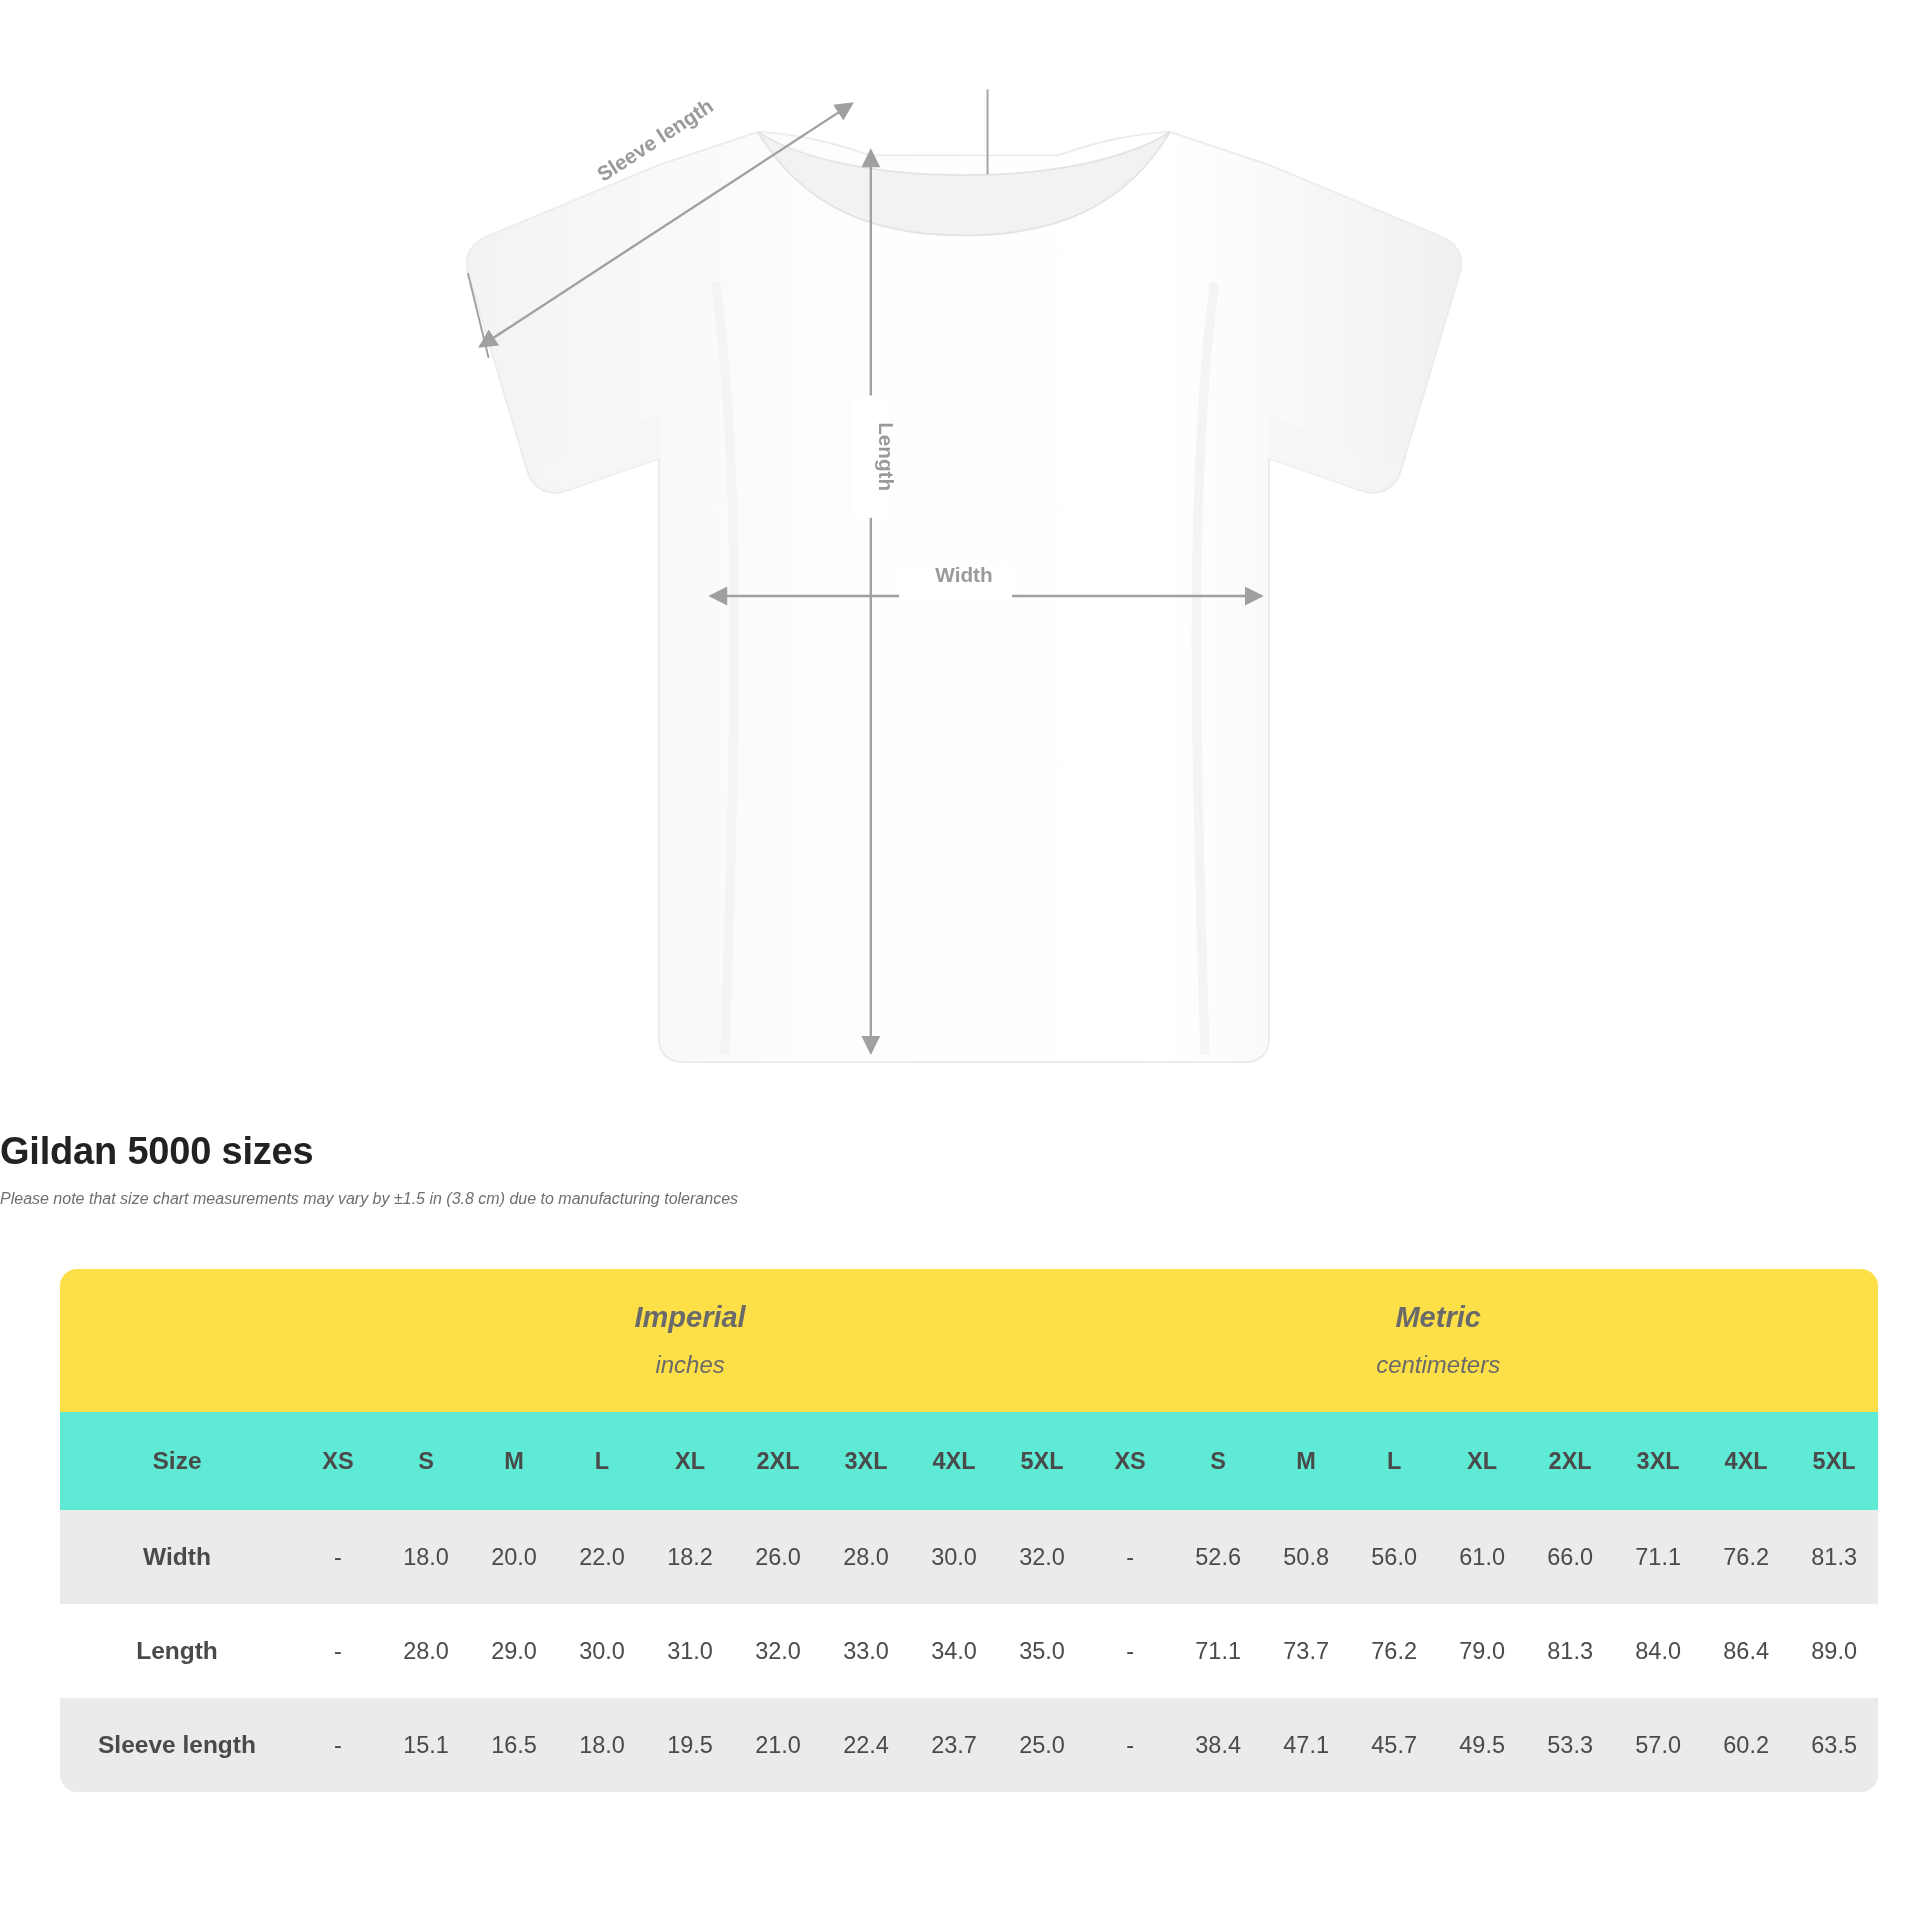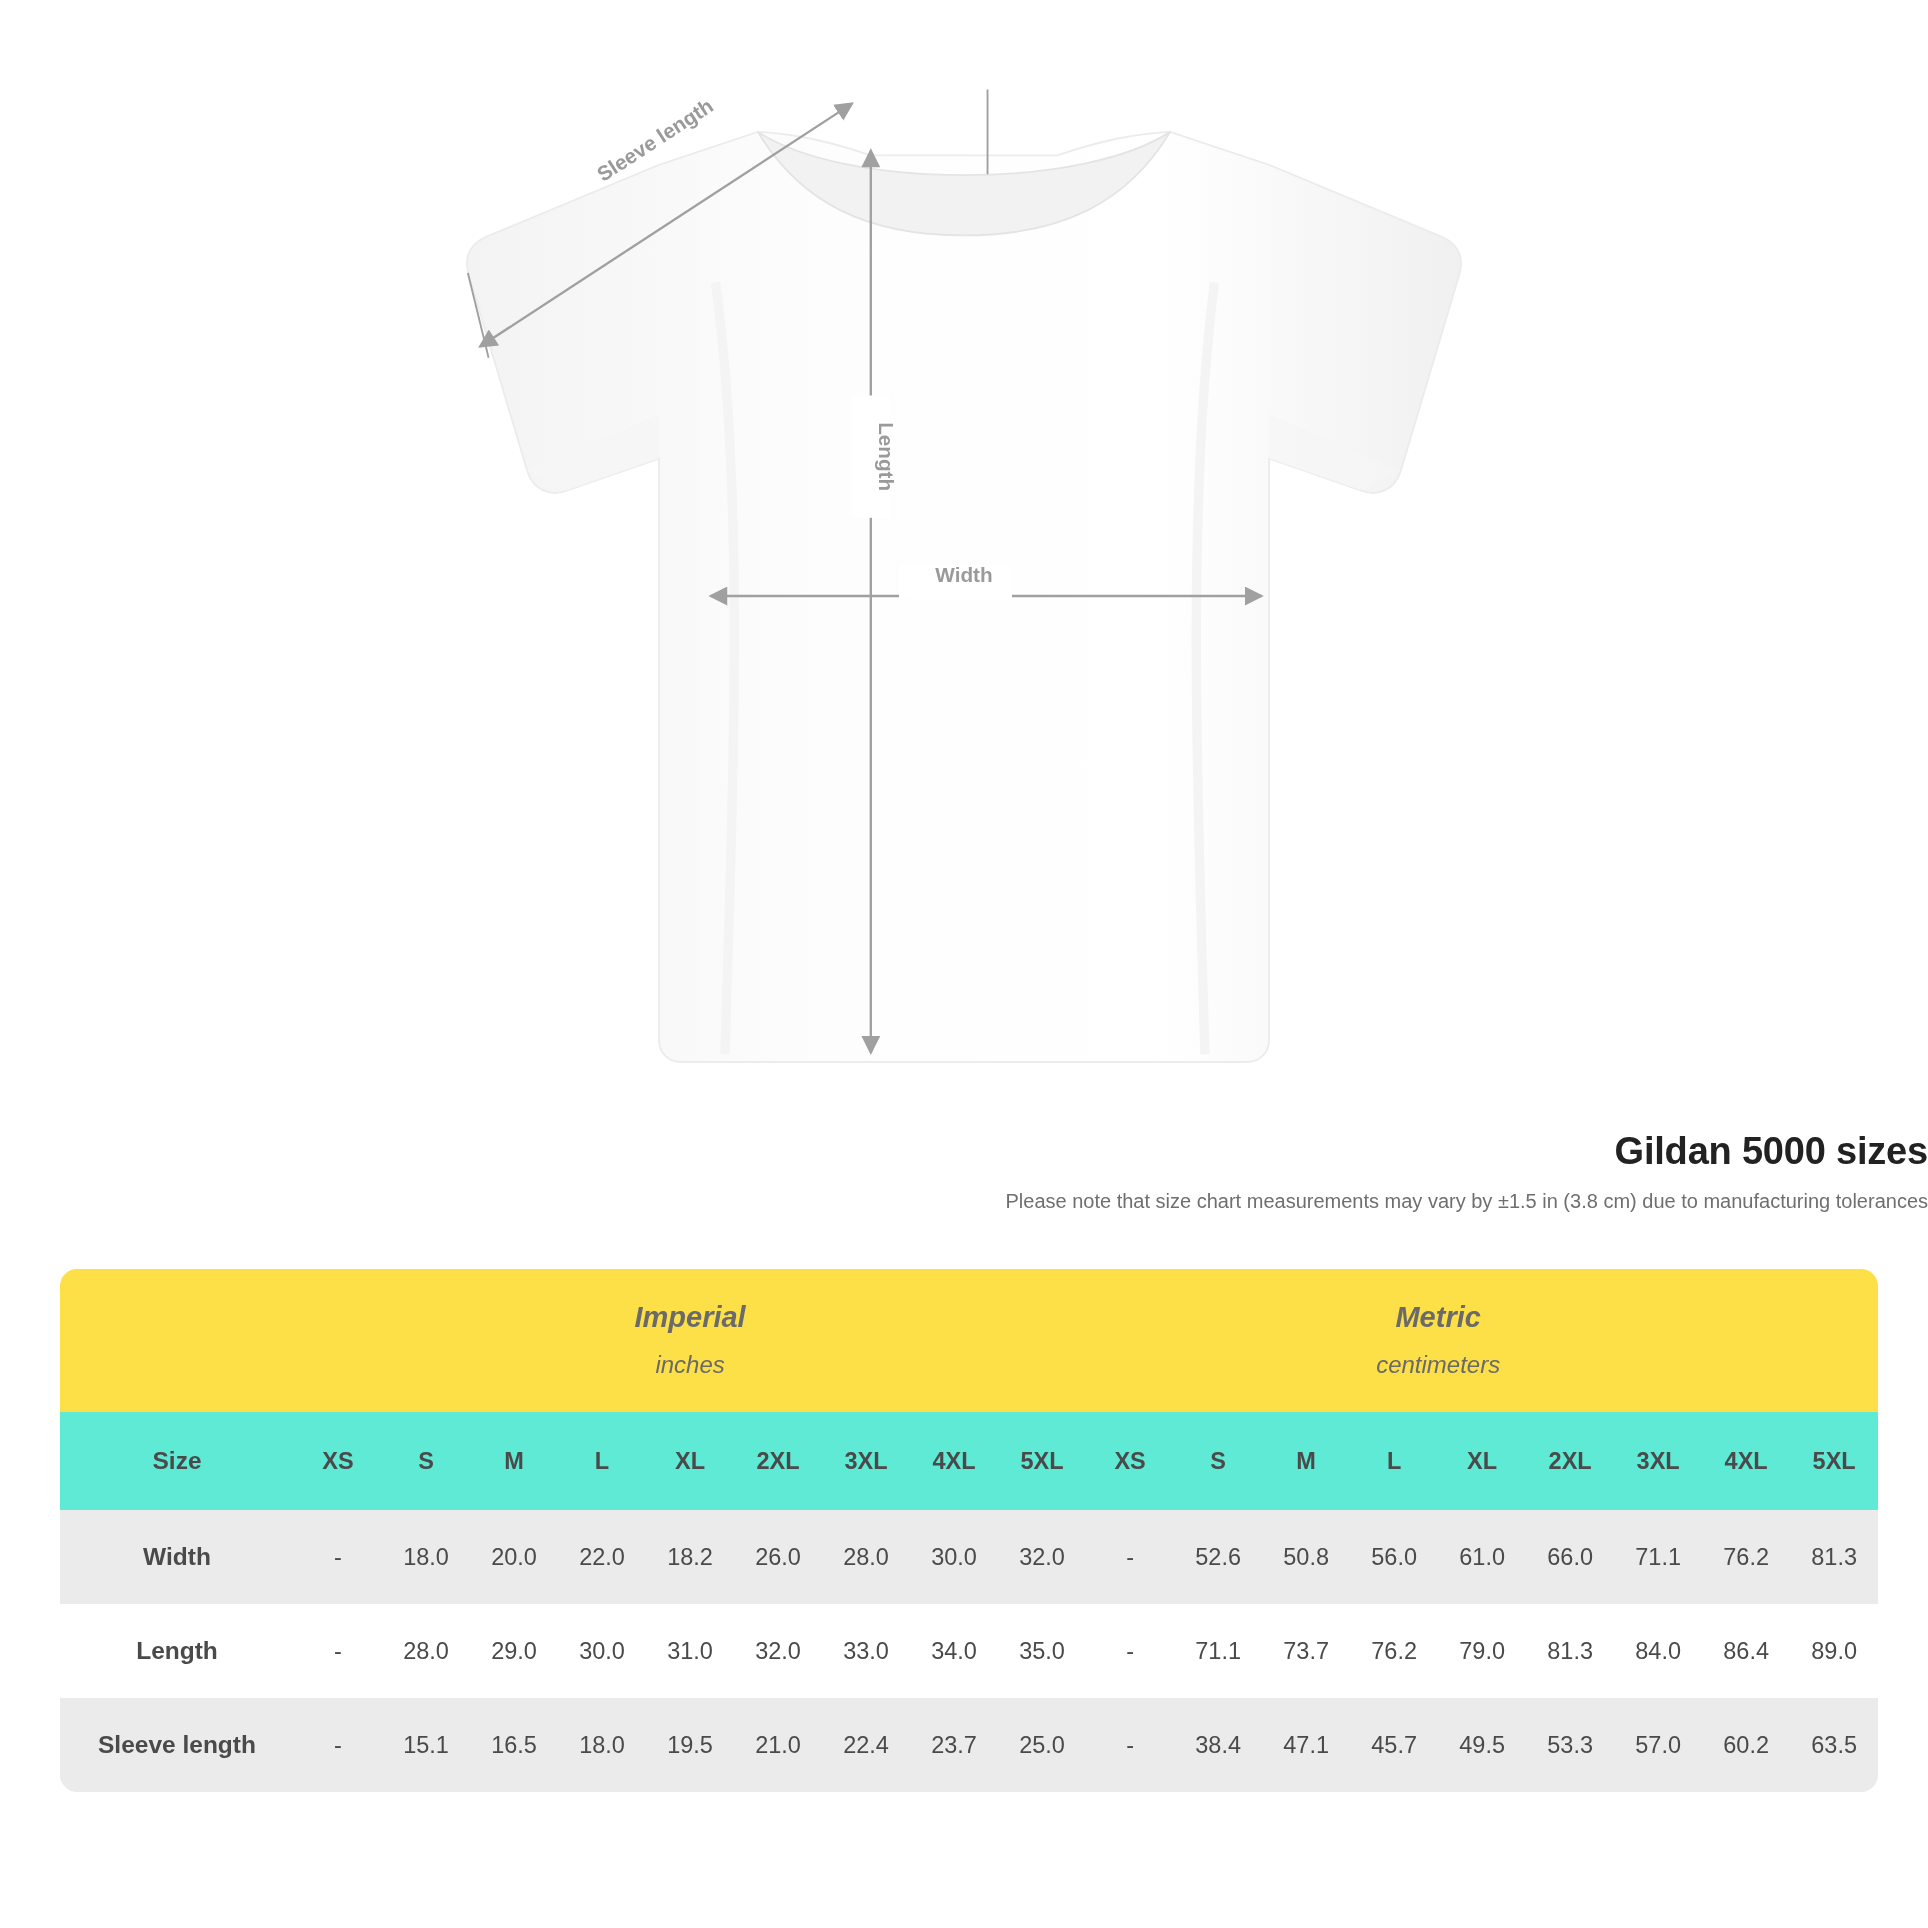--- a/index.html
+++ b/index.html
@@ -41,8 +41,7 @@
     top: 1130px;
     left: 0;
     width: 1928px;
-    text-align: right;
-    padding-left: 14px;
+    text-align: left;
   }
   .chart-title {
     font-size: 38px;

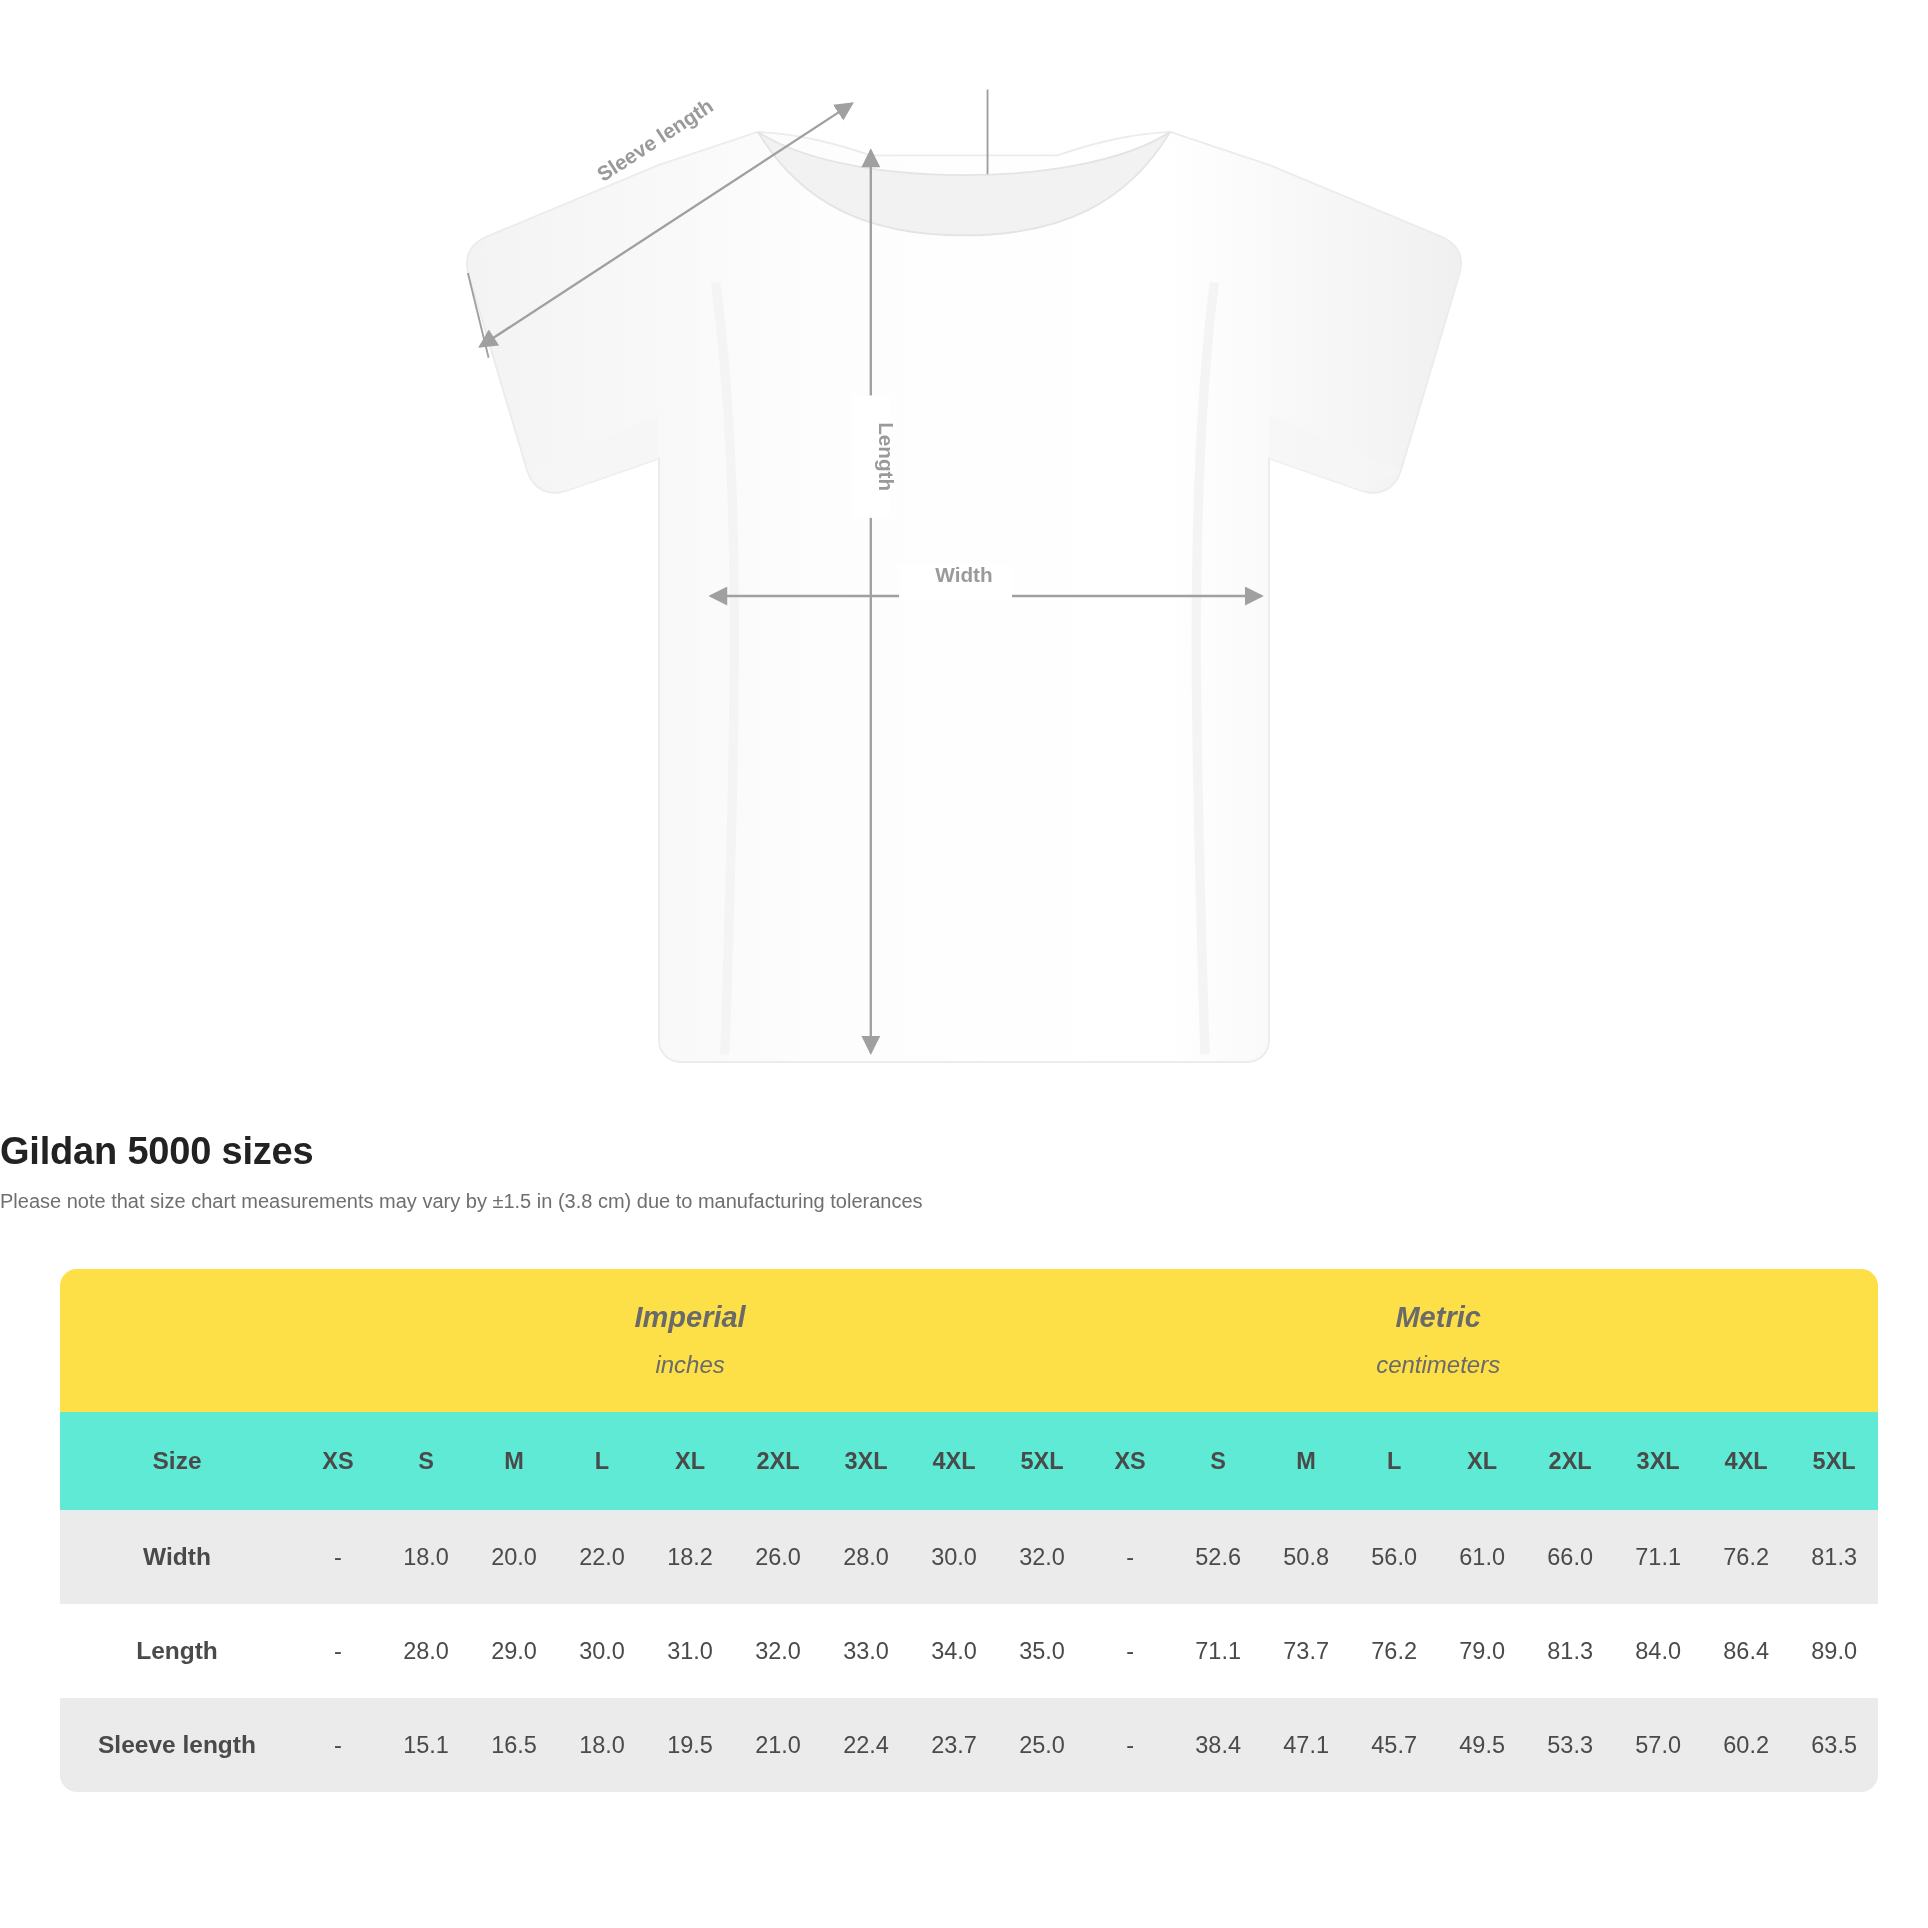--- a/index.html
+++ b/index.html
@@ -51,7 +51,8 @@
     margin: 0;
   }
   .chart-note {
-    font-size: 20px;
+    font-size: 16px;
+    font-style: italic;
     color: #6f6f6f;
     margin-top: 17px;
   }

